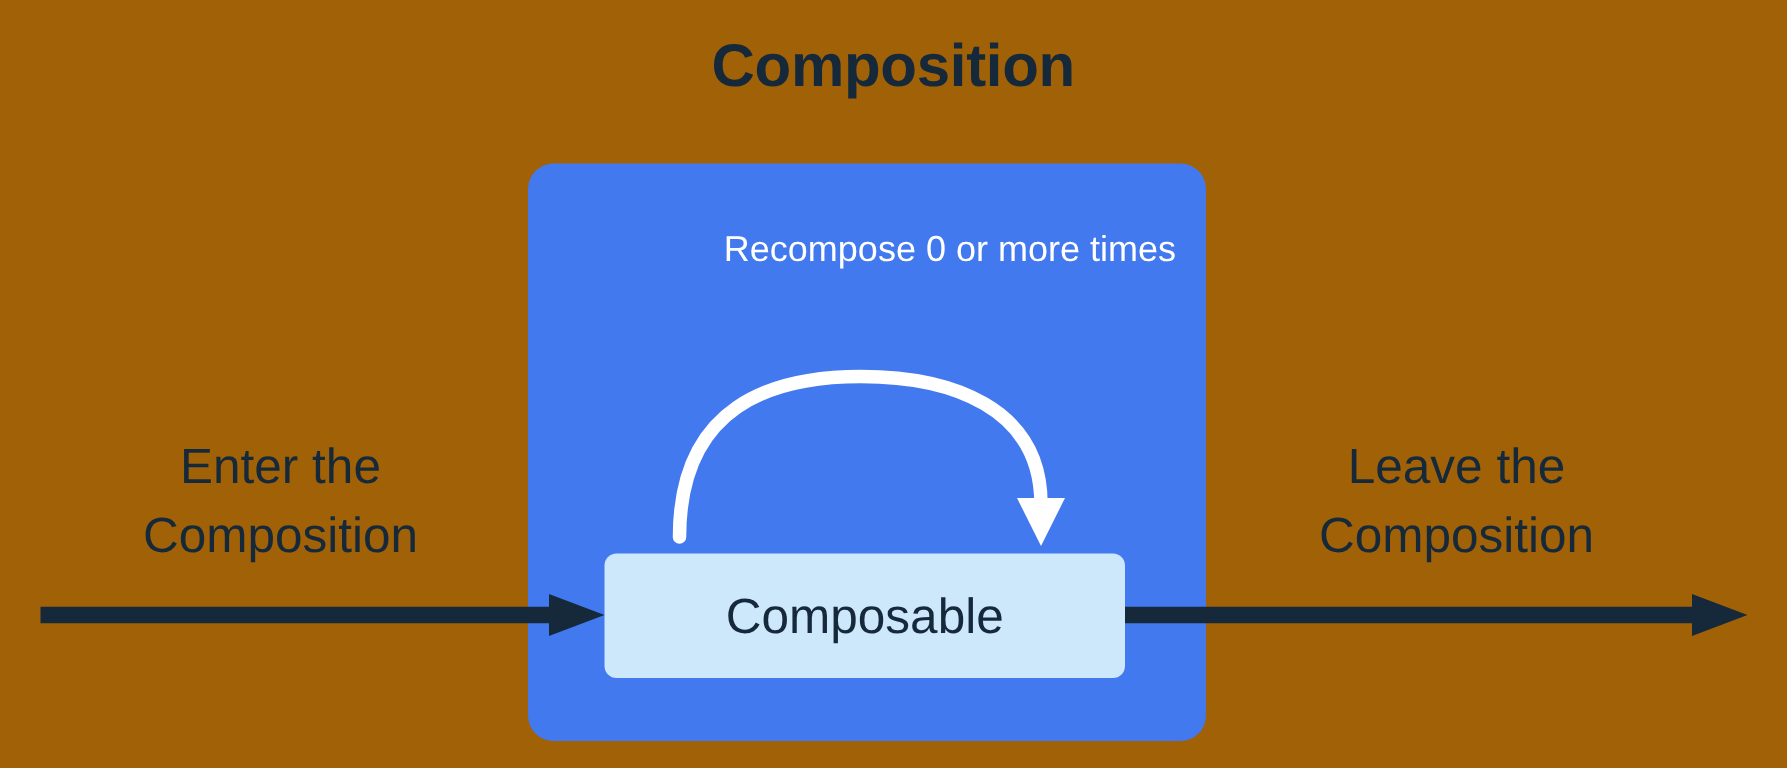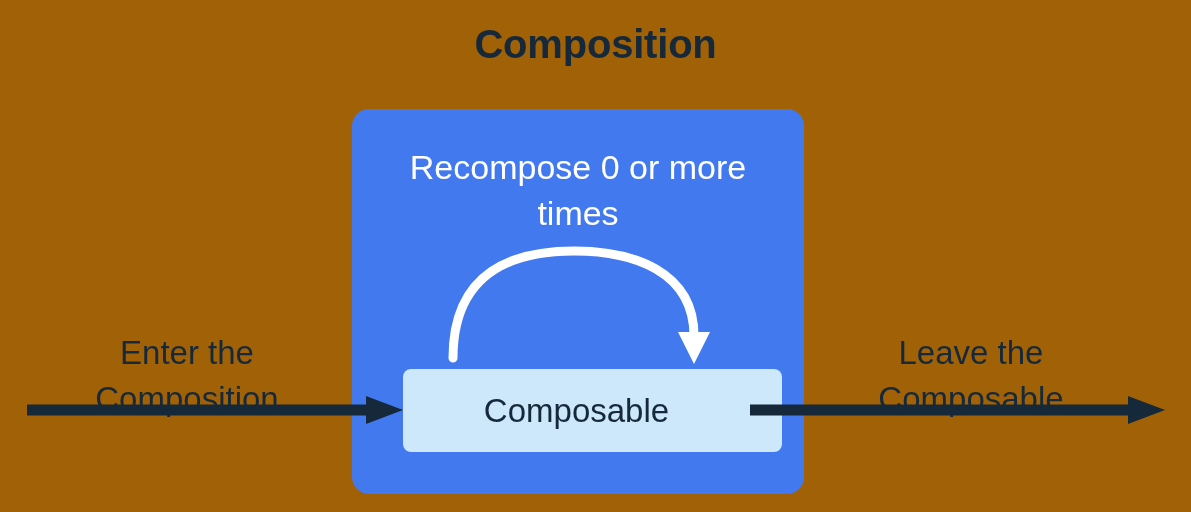--- a/index.html
+++ b/index.html
@@ -50,9 +50,9 @@
     left: 372px;
     top: 144px;
     width: 412px;
-    text-align: center;
+    text-align: right;
     color: #ffffff;
-    font-size: 34px;
+    font-size: 24px;
     line-height: 46px;
     font-weight: 400;
   }

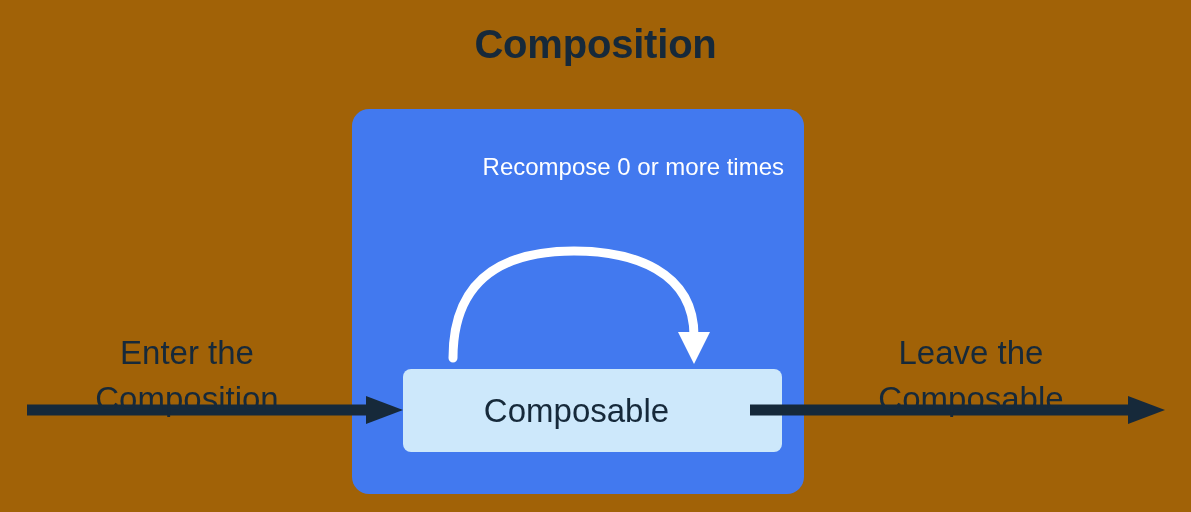--- a/index.html
+++ b/index.html
@@ -91,7 +91,6 @@
     font-size: 33px;
     line-height: 46px;
     font-weight: 400;
-    margin-top: 42px;
   }
   #enter-caption {
     left: 42px;

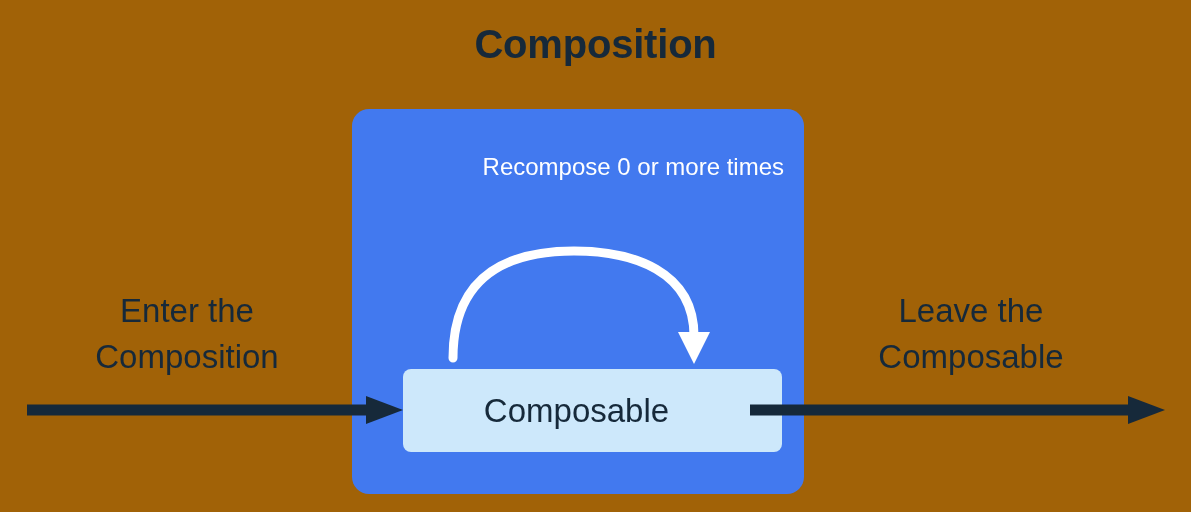--- a/index.html
+++ b/index.html
@@ -151,7 +151,7 @@
 
   <div class="side-caption" id="enter-caption">Enter the Composition</div>
 
-  <div class="side-caption" id="leave-caption">Leave the Composable</div>
+  <div class="side-caption" id="leave-caption">Leave the Composition</div>
 
 </div>
 

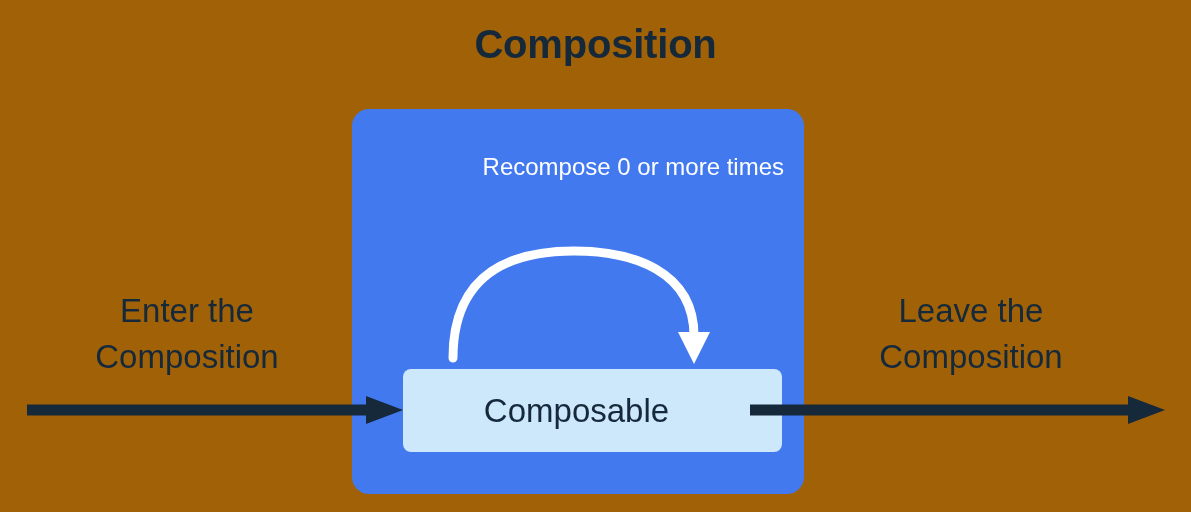--- a/index.html
+++ b/index.html
@@ -66,7 +66,6 @@
     height: 83px;
     background: #cde8fb;
     border-radius: 8px;
-    padding-left: 32px;
   }
   #composable-label {
     position: absolute;

